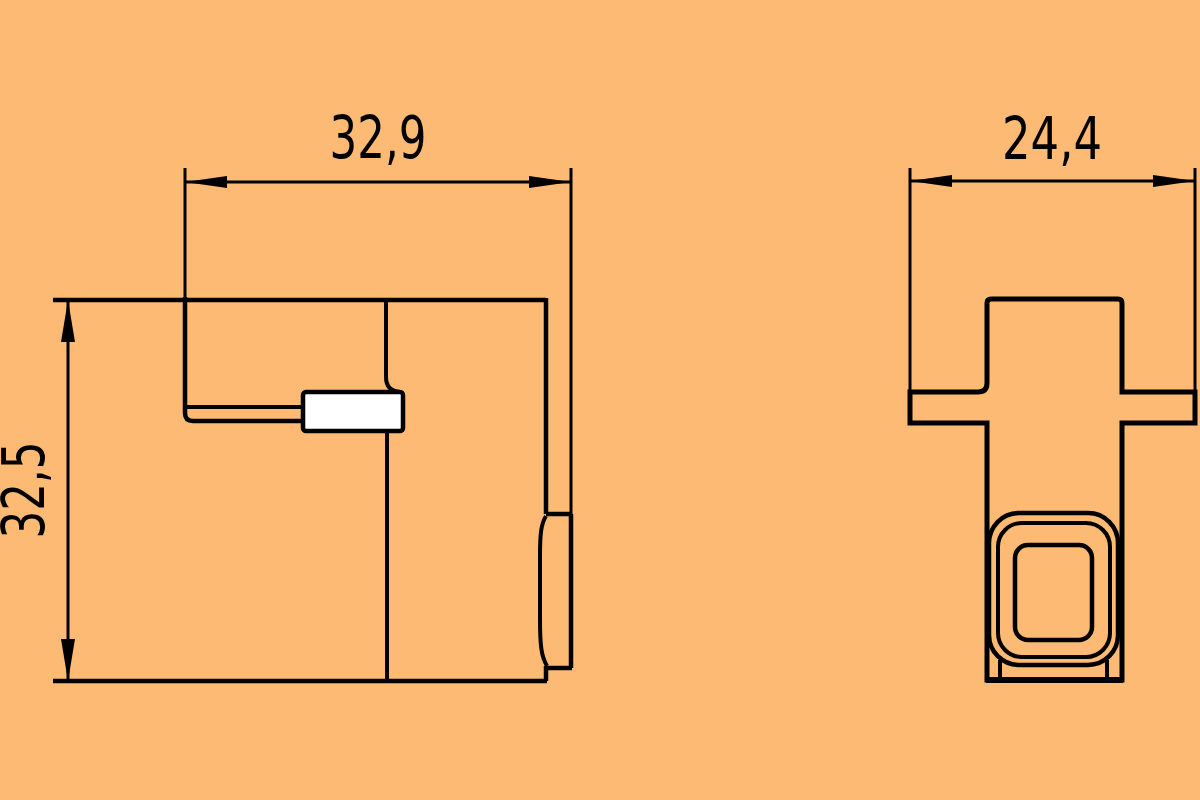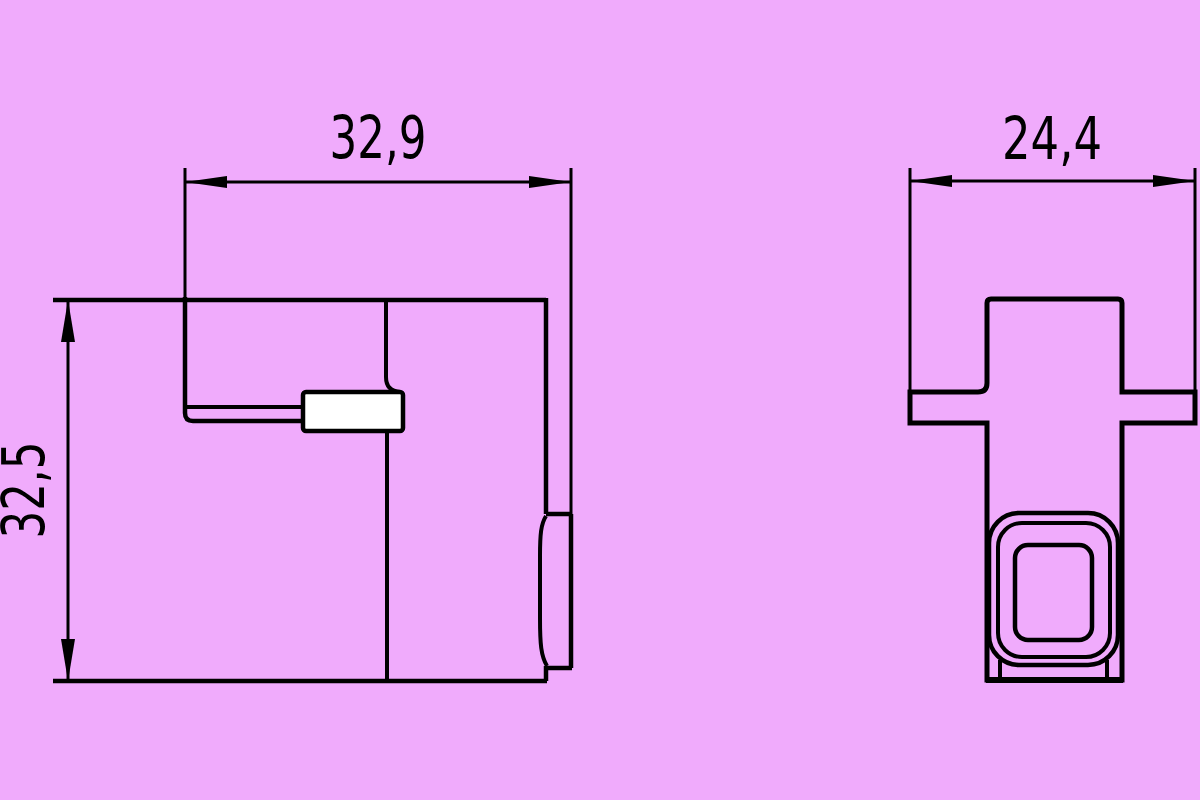--- a/index.html
+++ b/index.html
@@ -4,7 +4,7 @@
 <style>
   html, body { margin: 0; padding: 0; background: #ffffff; }
   #canvas {
-    width: 1200px; height: 800px; background: #f0abfc;
+    width: 1200px; height: 800px; background: #fdba74;
     position: relative; overflow: hidden;
   }
   svg { display: block; }

